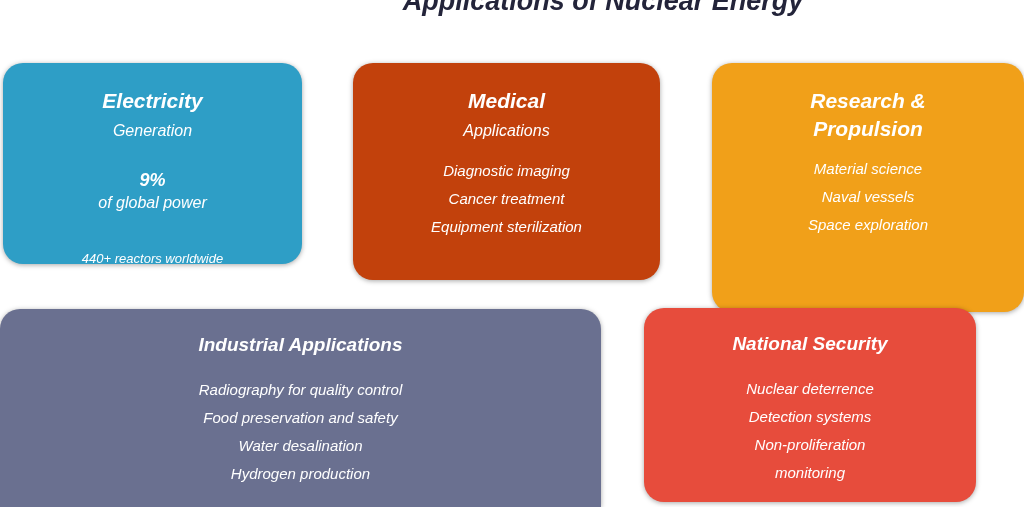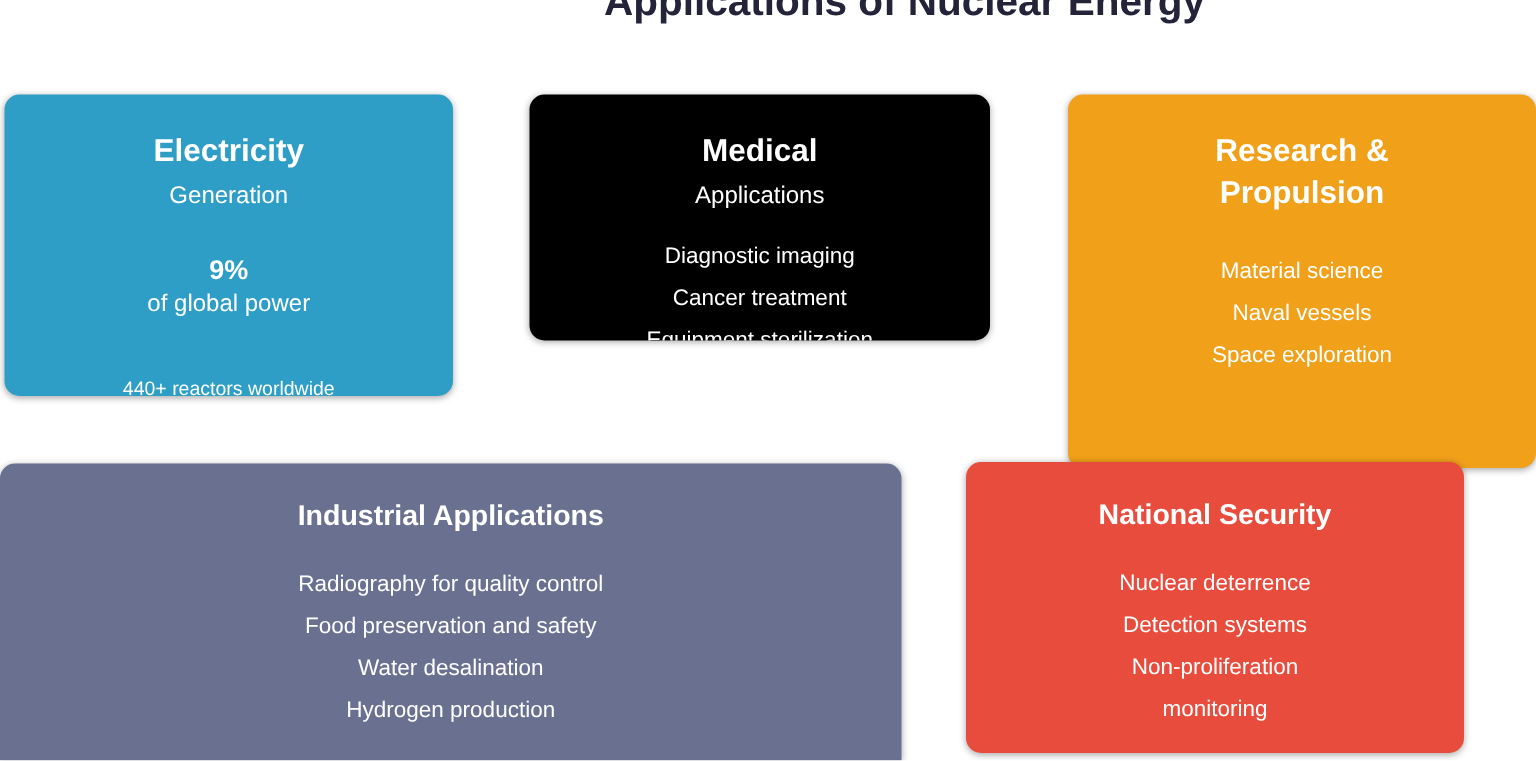--- a/index.html
+++ b/index.html
@@ -17,6 +17,7 @@
     height: 507px;
     overflow: hidden;
     background: #ffffff;
+    font-style: italic;
   }
   .page-title {
     position: absolute;

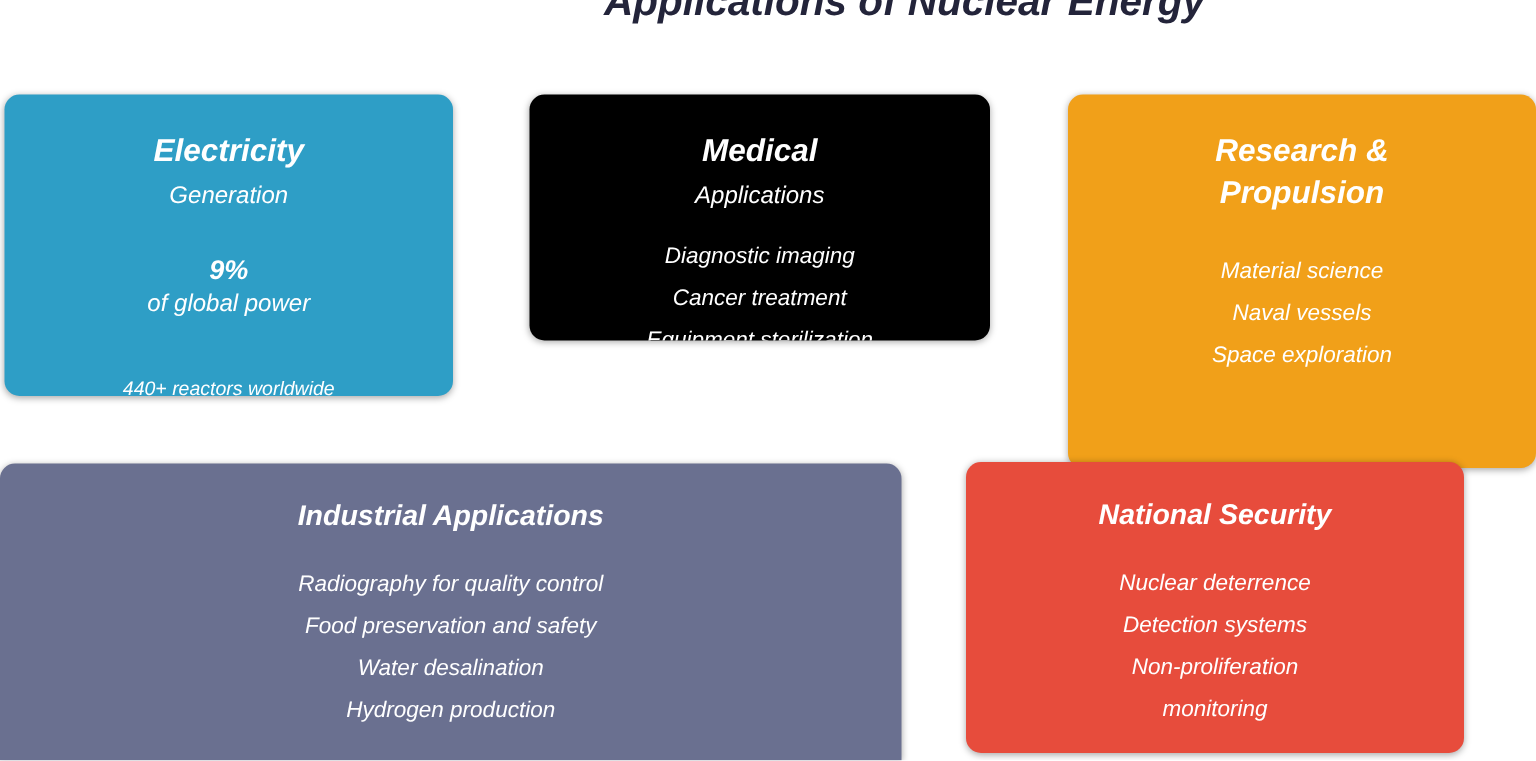--- a/index.html
+++ b/index.html
@@ -32,7 +32,7 @@
   }
   .card {
     position: absolute;
-    border-radius: 10px;
+    border-radius: 20px;
     color: #ffffff;
     text-align: center;
     box-shadow: 0 1px 5px rgba(0,0,0,0.35);

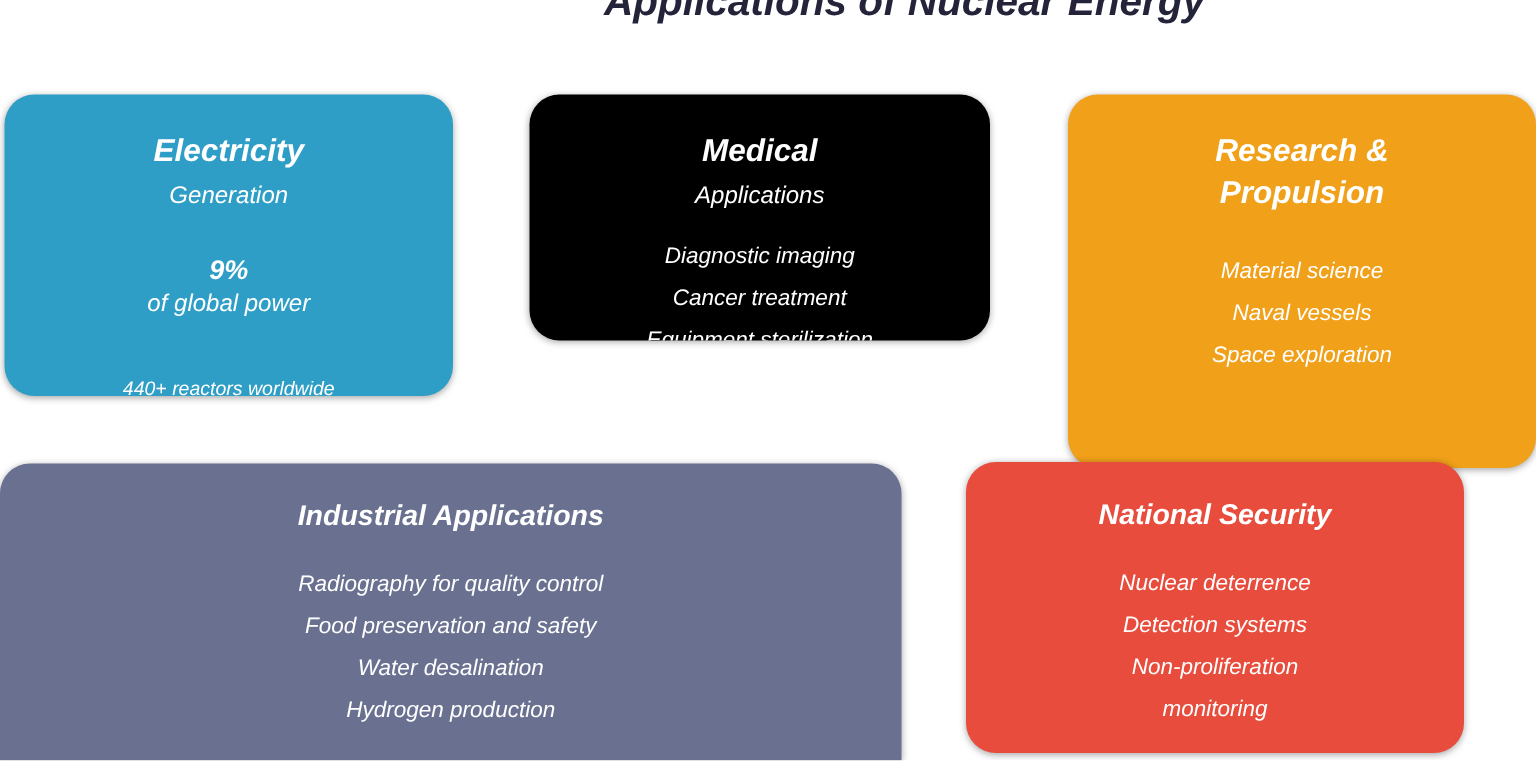--- a/index.html
+++ b/index.html
@@ -39,7 +39,7 @@
     overflow: hidden;
   }
   .card-electricity { left: 3px;   top: 63px;  width: 299px; height: 201px; background: #2e9ec6; }
-  .card-medical     { left: 353px; top: 63px;  width: 307px; height: 164px; background: #000000; }
+  .card-medical     { left: 353px; top: 63px;  width: 307px; height: 217px; background: #c2410c; }
   .card-research    { left: 712px; top: 63px;  width: 312px; height: 249px; background: #f1a019; }
   .card-industrial  { left: 0px;   top: 309px; width: 601px; height: 198px; background: #6a7090; border-bottom-left-radius: 0; border-bottom-right-radius: 0; }
   .card-security    { left: 644px; top: 308px; width: 332px; height: 194px; background: #e74c3c; }

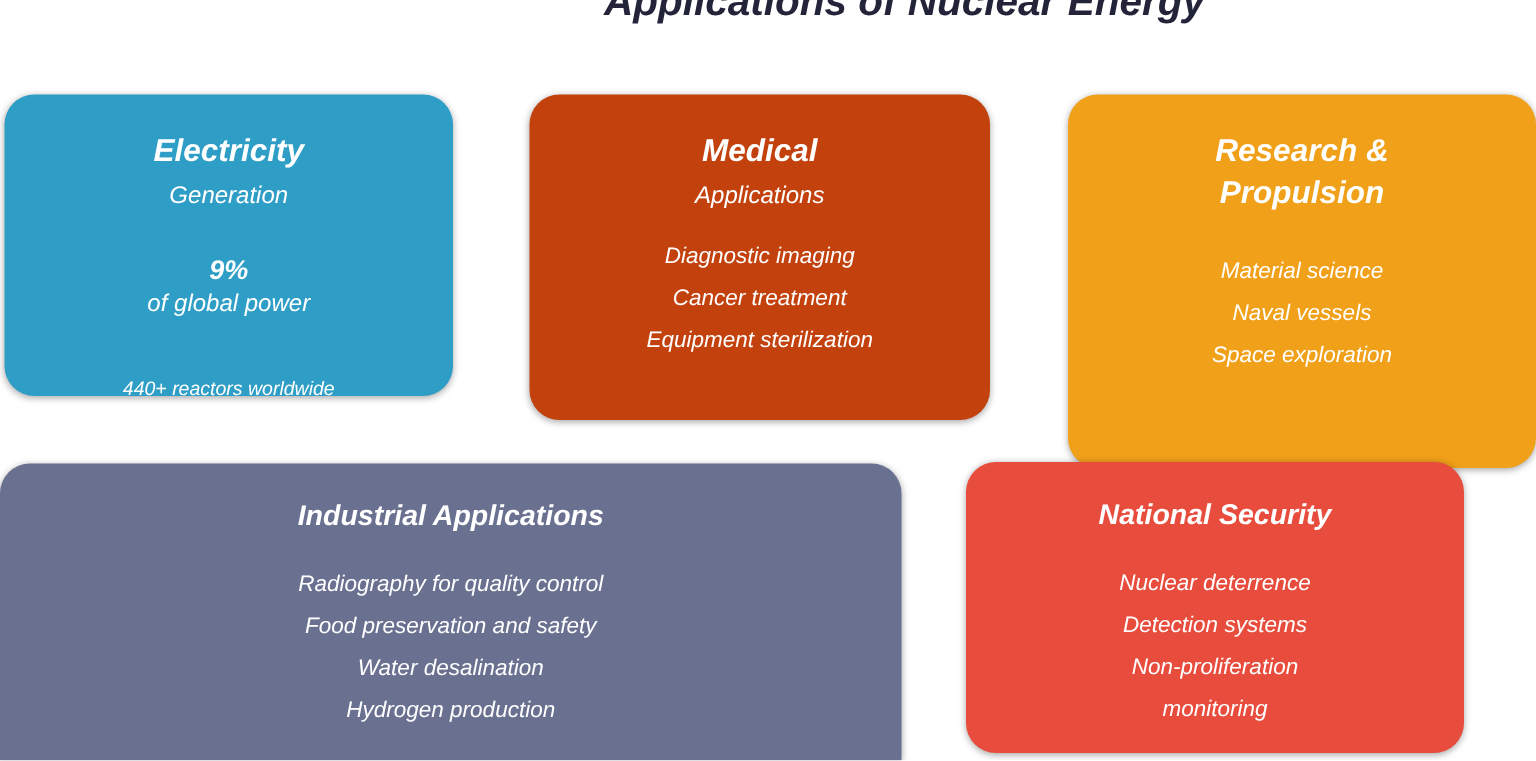--- a/index.html
+++ b/index.html
@@ -66,7 +66,7 @@
     font-size: 15px;
   }
   .card-list li { line-height: 28px; }
-  .card-research .card-list { margin-top: 24px; }
+  .card-research .card-list { margin-top: 12px; }
 
   .bottom .card-title {
     font-size: 19px;

